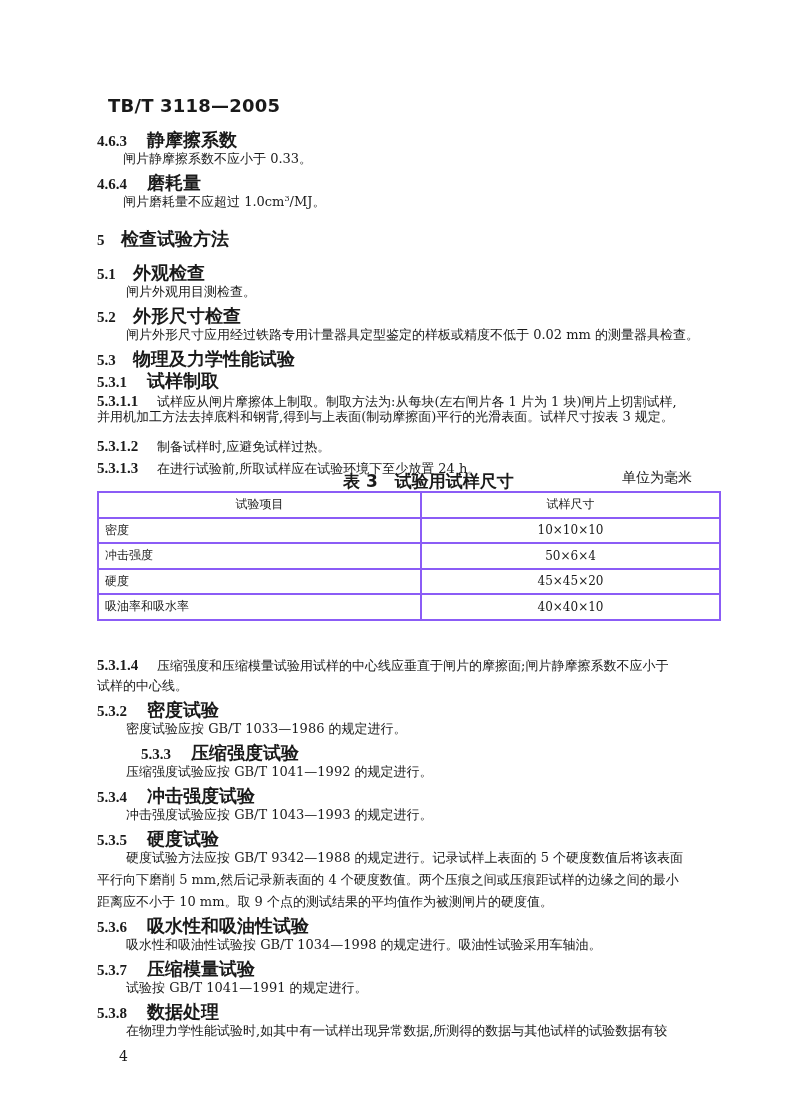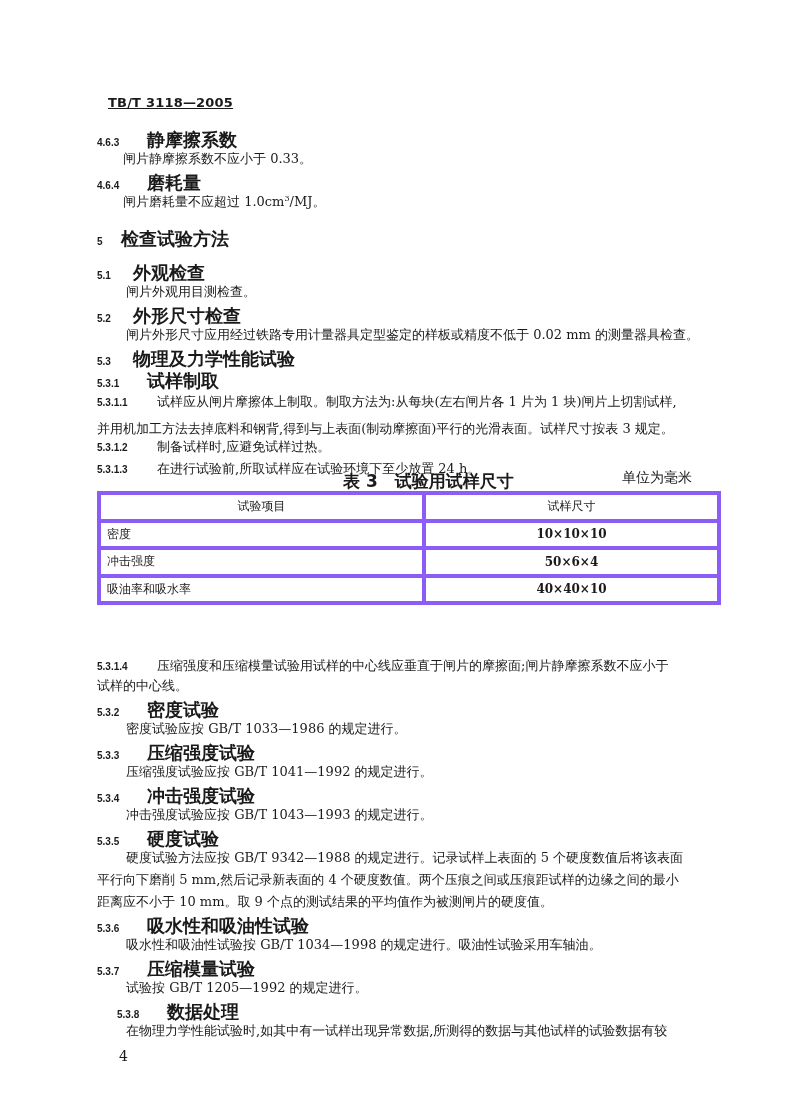--- a/index.html
+++ b/index.html
@@ -9,7 +9,7 @@
     color: #1a1a1a;
   }
   .abs { position: absolute; white-space: nowrap; }
-  .hdr { font-family: "DejaVu Sans", "Liberation Sans", sans-serif; font-weight: bold; font-size: 13px; letter-spacing: 0.2px; text-decoration: underline; }
+  .hdr { font-family: "DejaVu Sans", "Liberation Sans", sans-serif; font-weight: bold; font-size: 18px; letter-spacing: 0.2px; }
   .num { font-family: Liberation Sans, sans-serif; font-weight: bold; font-size: 10px; display: inline-block; }
   .h { font-family: "DejaVu Sans", "Liberation Sans", sans-serif; font-weight: bold; font-size: 18px; }
   .p { font-size: 13px; }

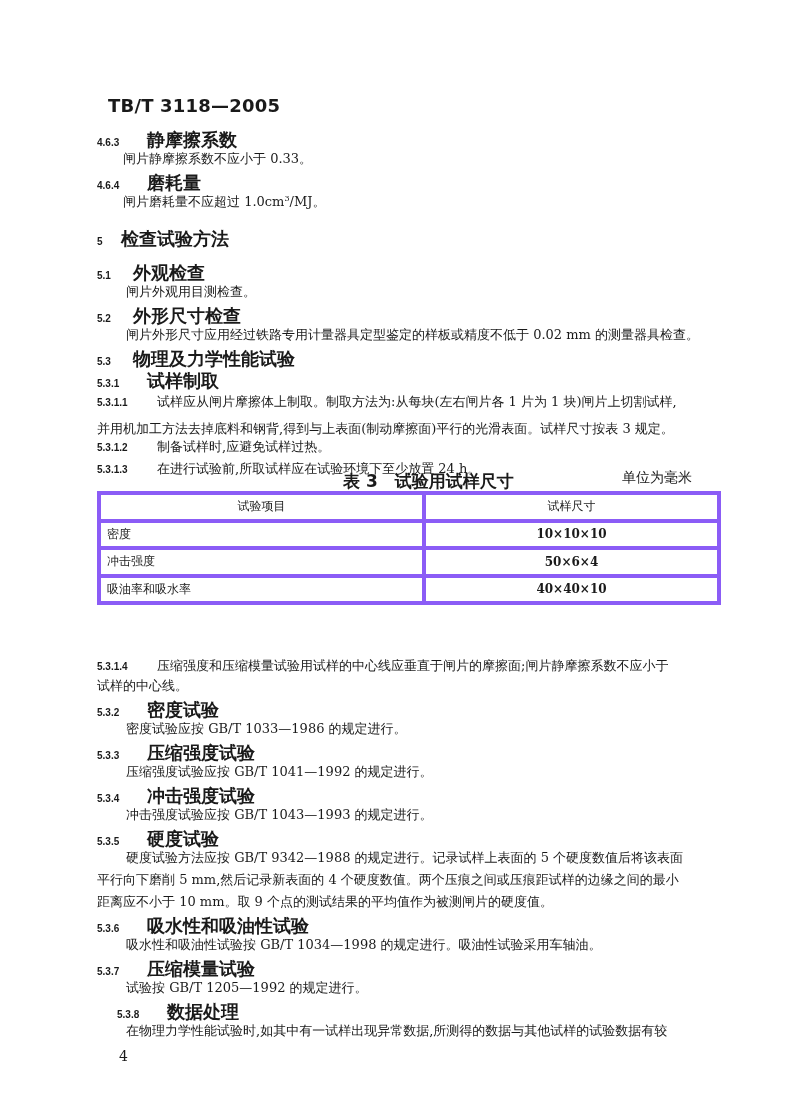--- a/index.html
+++ b/index.html
@@ -10,7 +10,7 @@
   }
   .abs { position: absolute; white-space: nowrap; }
   .hdr { font-family: "DejaVu Sans", "Liberation Sans", sans-serif; font-weight: bold; font-size: 18px; letter-spacing: 0.2px; }
-  .num { font-family: Liberation Sans, sans-serif; font-weight: bold; font-size: 10px; display: inline-block; }
+  .num { font-family: Liberation Serif, serif; font-weight: bold; font-size: 15px; display: inline-block; }
   .h { font-family: "DejaVu Sans", "Liberation Sans", sans-serif; font-weight: bold; font-size: 18px; }
   .p { font-size: 13px; }
   .hrow .num { width: 50px; }

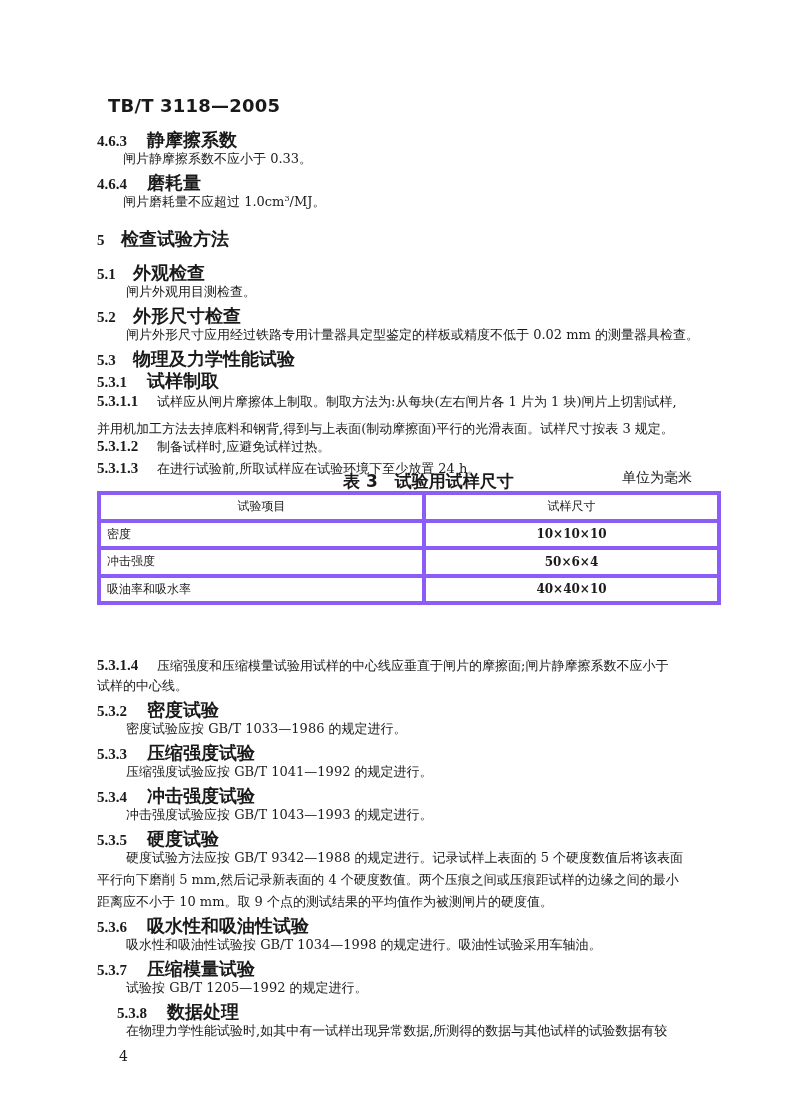--- a/index.html
+++ b/index.html
@@ -71,7 +71,7 @@
 <div class="abs" style="left:97px; top:391px;">
   <span class="num" style="width:60px;">5.3.1.1</span><span class="p">试样应从闸片摩擦体上制取。制取方法为:从每块(左右闸片各 1 片为 1 块)闸片上切割试样,</span>
 </div>
-<div class="abs p" style="left:97px; top:420px;">并用机加工方法去掉底料和钢背,得到与上表面(制动摩擦面)平行的光滑表面。试样尺寸按表 3 规定。</div>
+<div class="abs p" style="left:97px; top:408px;">并用机加工方法去掉底料和钢背,得到与上表面(制动摩擦面)平行的光滑表面。试样尺寸按表 3 规定。</div>
 
 <div class="abs" style="left:97px; top:436px;">
   <span class="num" style="width:60px;">5.3.1.2</span><span class="p">制备试样时,应避免试样过热。</span>

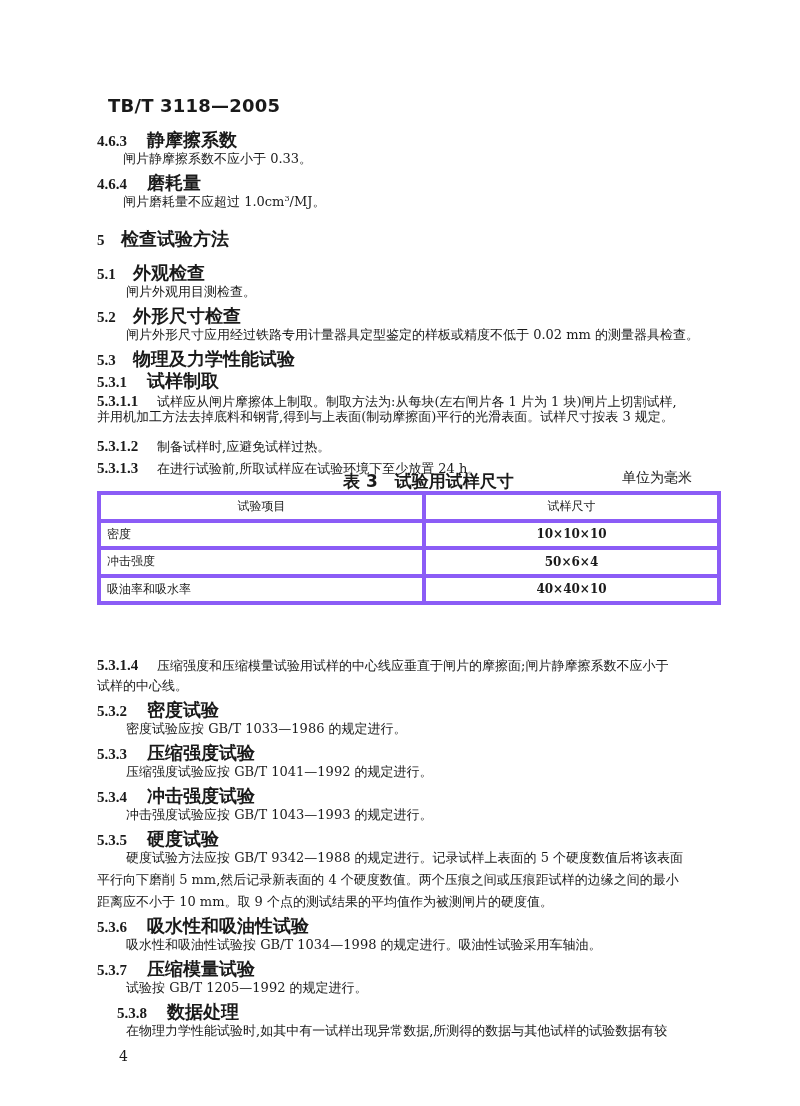--- a/index.html
+++ b/index.html
@@ -21,7 +21,7 @@
     border-collapse: collapse; font-size: 12px;
   }
   table.spec td, table.spec th {
-    border: 4px solid #8b5cf6; height: 23.5px; padding: 0 6px; font-weight: normal;
+    border: 2px solid #8b5cf6; height: 23.5px; padding: 0 6px; font-weight: normal;
   }
   table.spec th { text-align: center; }
   table.spec td.c1 { text-align: left; width: 309px; }

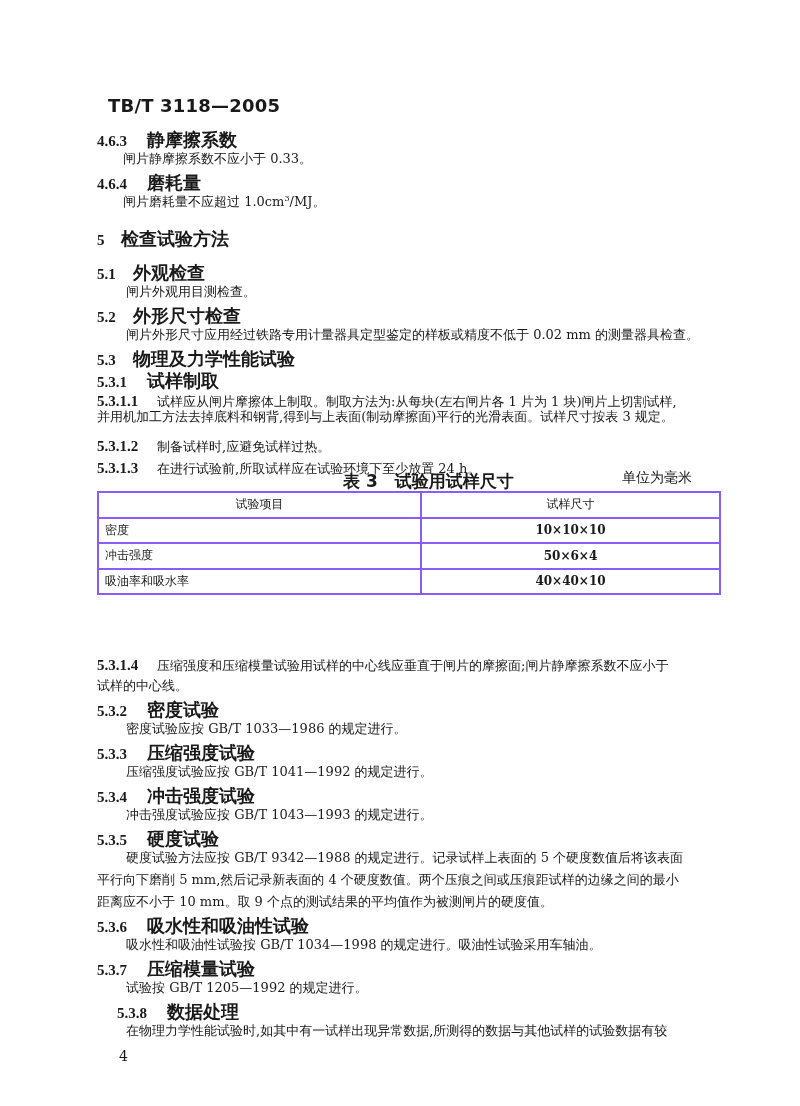--- a/index.html
+++ b/index.html
@@ -25,7 +25,7 @@
   }
   table.spec th { text-align: center; }
   table.spec td.c1 { text-align: left; width: 309px; }
-  table.spec td.c2 { text-align: center; font-weight: bold; }
+  table.spec td.c2 { text-align: center; }
   table.spec { border: 1.5px solid #111; }
   .pageno { font-size: 14px; }
 </style>

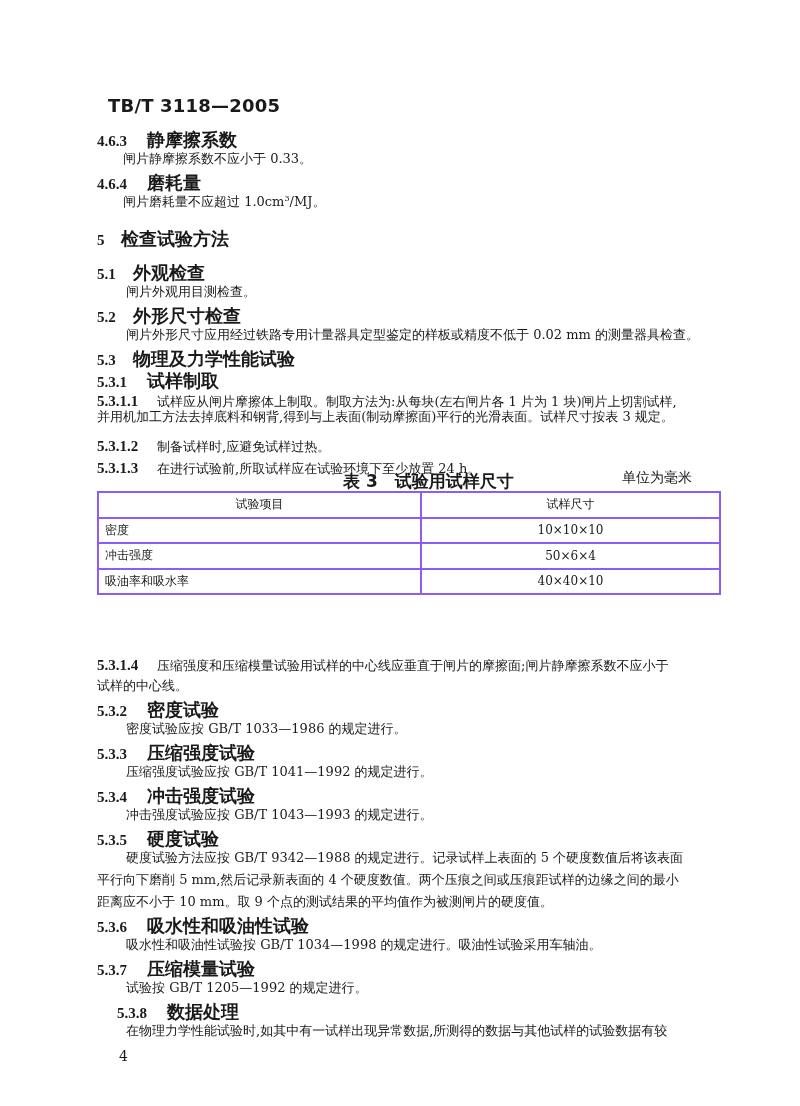--- a/index.html
+++ b/index.html
@@ -99,6 +99,10 @@
     <td class="c2">50×6×4</td>
   </tr>
   <tr>
+    <td class="c1">硬度</td>
+    <td class="c2">45×45×20</td>
+  </tr>
+  <tr>
     <td class="c1">吸油率和吸水率</td>
     <td class="c2">40×40×10</td>
   </tr>

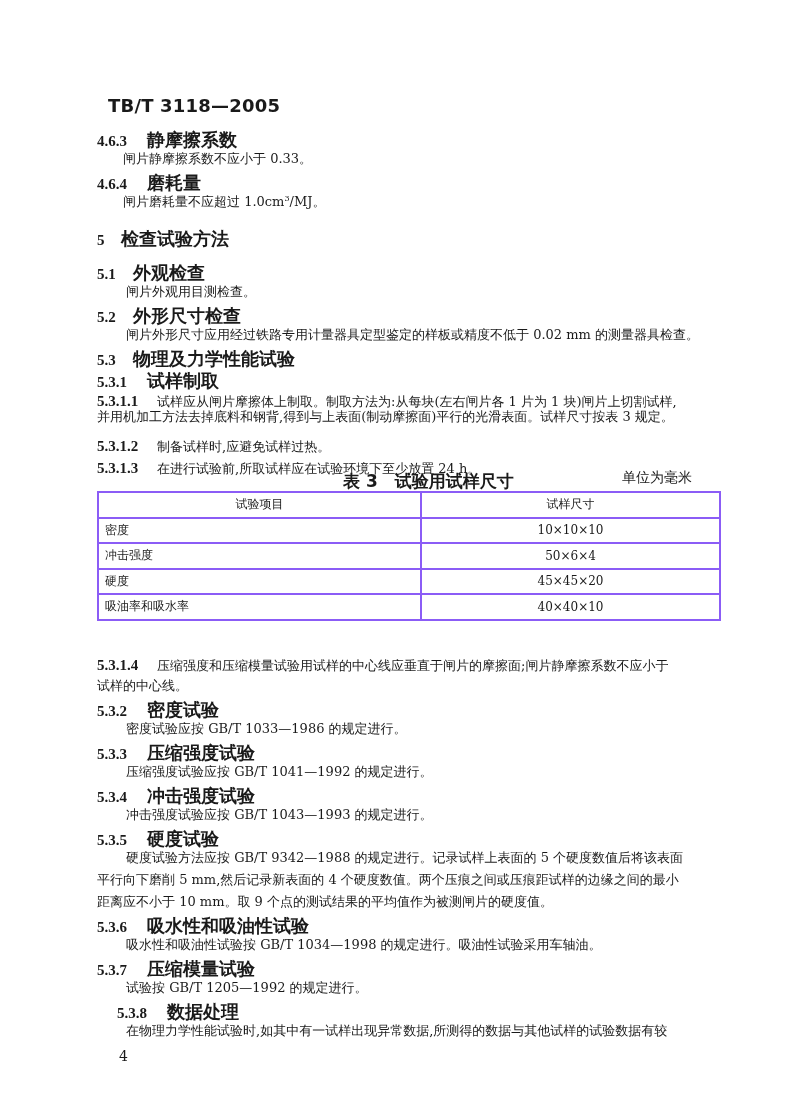--- a/index.html
+++ b/index.html
@@ -120,7 +120,7 @@
 <div class="abs p" style="left:126px; top:720px;">密度试验应按 GB/T 1033—1986 的规定进行。</div>
 
 <div class="abs hrow" style="left:97px; top:741px;">
-  <span class="num" style="width:50px;">5.3.3</span><span class="h">压缩强度试验</span>
+  <span class="num" style="width:50px;margin-left:44px;">5.3.3</span><span class="h">压缩强度试验</span>
 </div>
 <div class="abs p" style="left:126px; top:763px;">压缩强度试验应按 GB/T 1041—1992 的规定进行。</div>
 

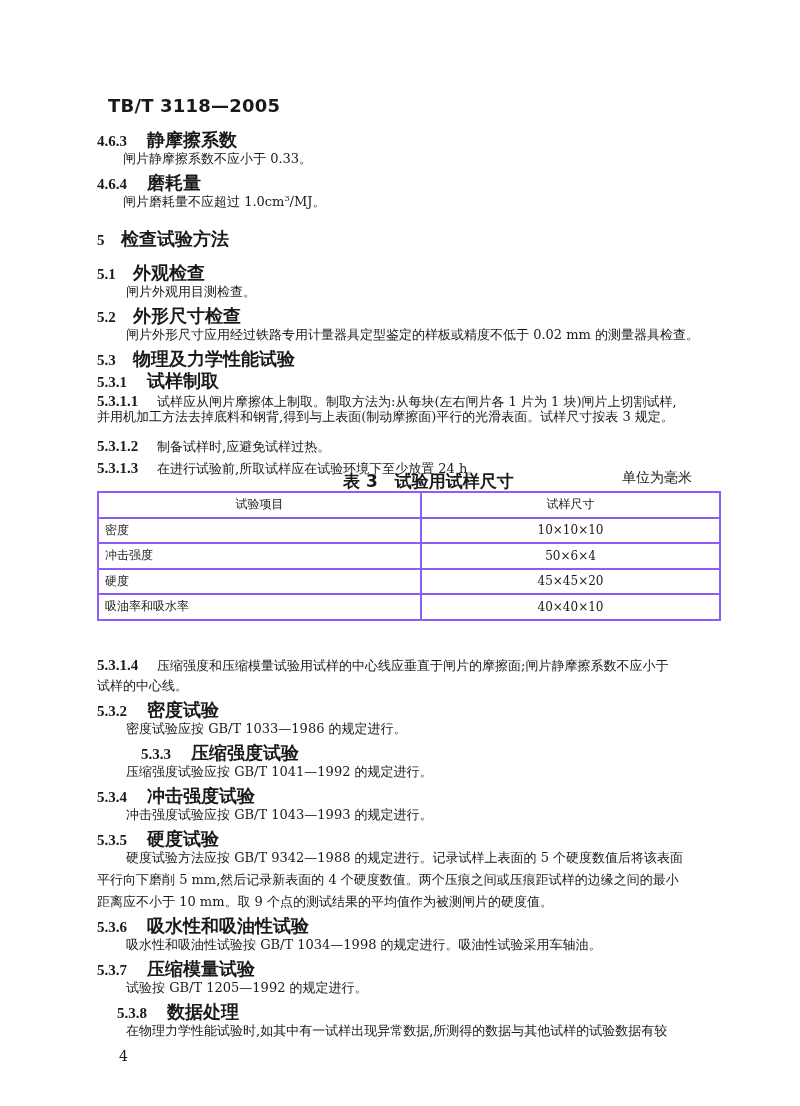--- a/index.html
+++ b/index.html
@@ -144,7 +144,7 @@
 <div class="abs hrow" style="left:97px; top:957px;">
   <span class="num" style="width:50px;">5.3.7</span><span class="h">压缩模量试验</span>
 </div>
-<div class="abs p" style="left:126px; top:979px;">试验按 GB/T 1205—1992 的规定进行。</div>
+<div class="abs p" style="left:126px; top:979px;">试验按 GB/T 1041—1991 的规定进行。</div>
 
 <div class="abs hrow" style="left:97px; top:1000px;margin-left:20px;">
   <span class="num" style="width:50px;">5.3.8</span><span class="h">数据处理</span>

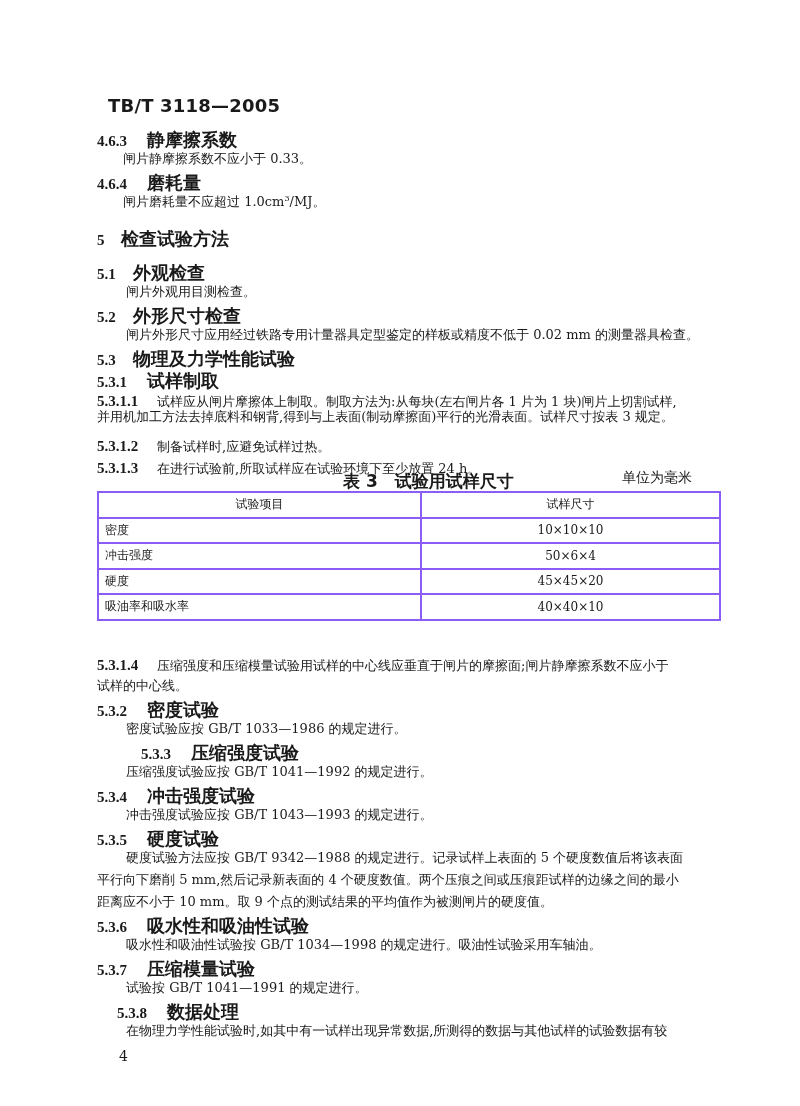--- a/index.html
+++ b/index.html
@@ -146,7 +146,7 @@
 </div>
 <div class="abs p" style="left:126px; top:979px;">试验按 GB/T 1041—1991 的规定进行。</div>
 
-<div class="abs hrow" style="left:97px; top:1000px;margin-left:20px;">
+<div class="abs hrow" style="left:97px; top:1000px;">
   <span class="num" style="width:50px;">5.3.8</span><span class="h">数据处理</span>
 </div>
 <div class="abs p" style="left:126px; top:1022px;">在物理力学性能试验时,如其中有一试样出现异常数据,所测得的数据与其他试样的试验数据有较</div>

